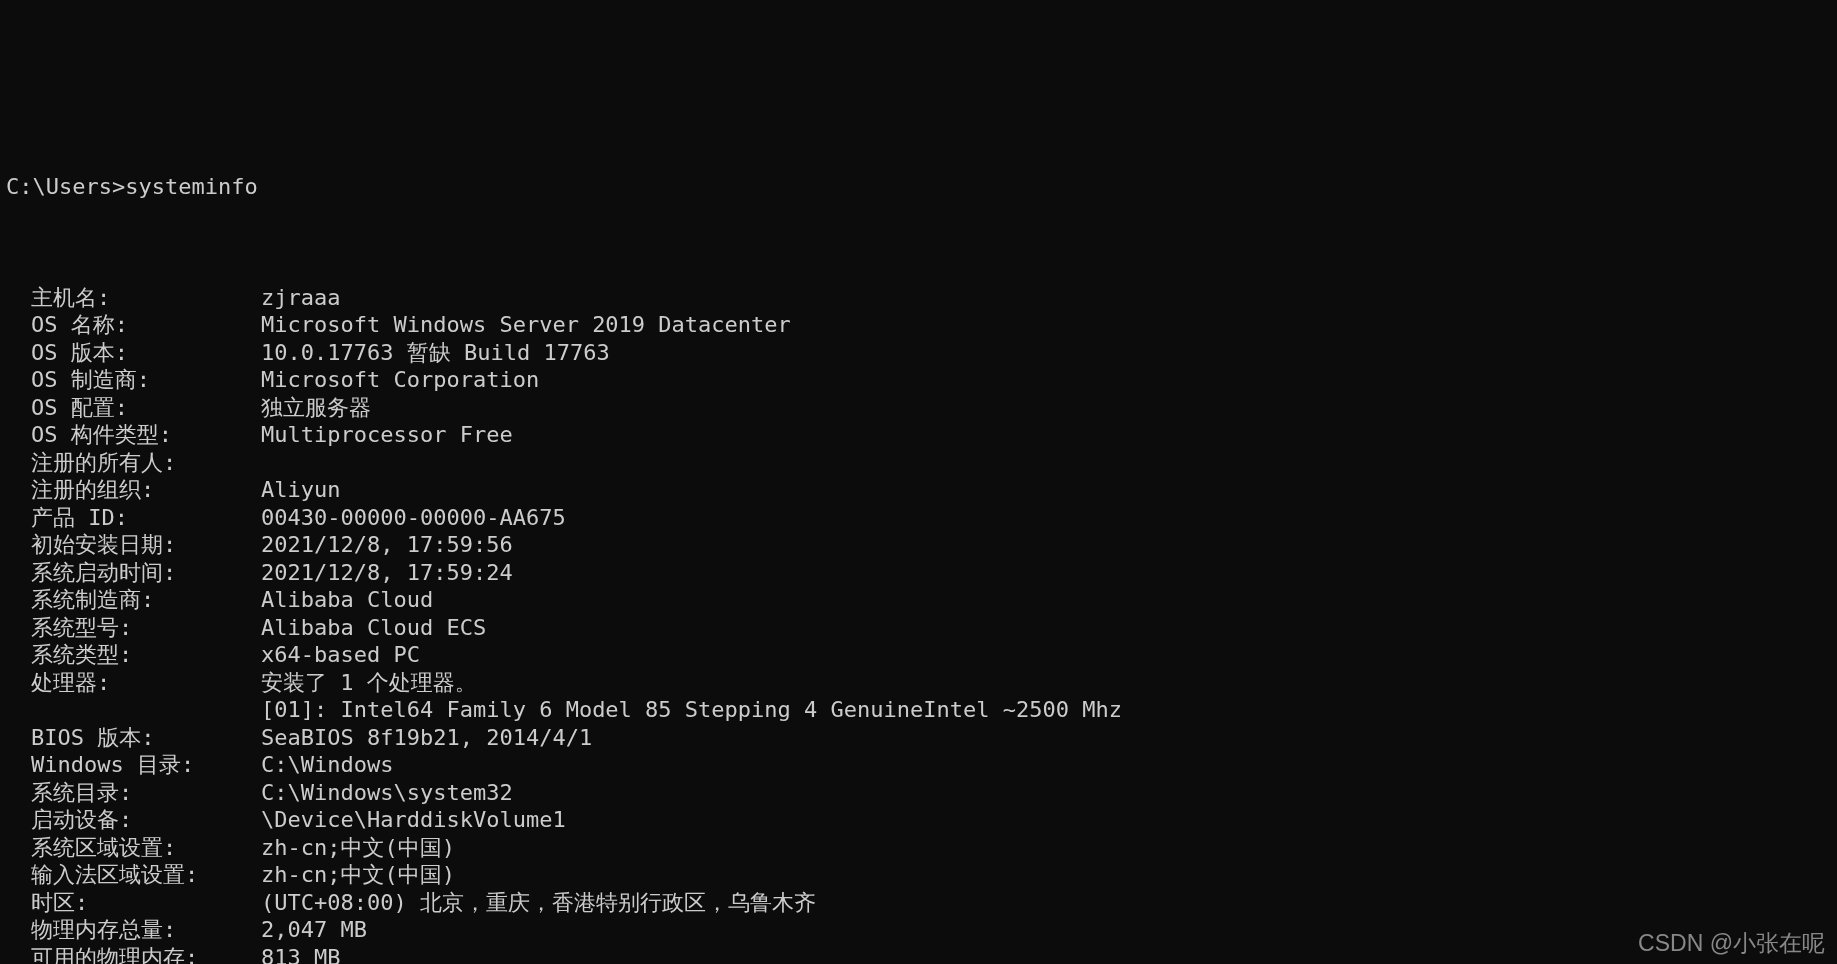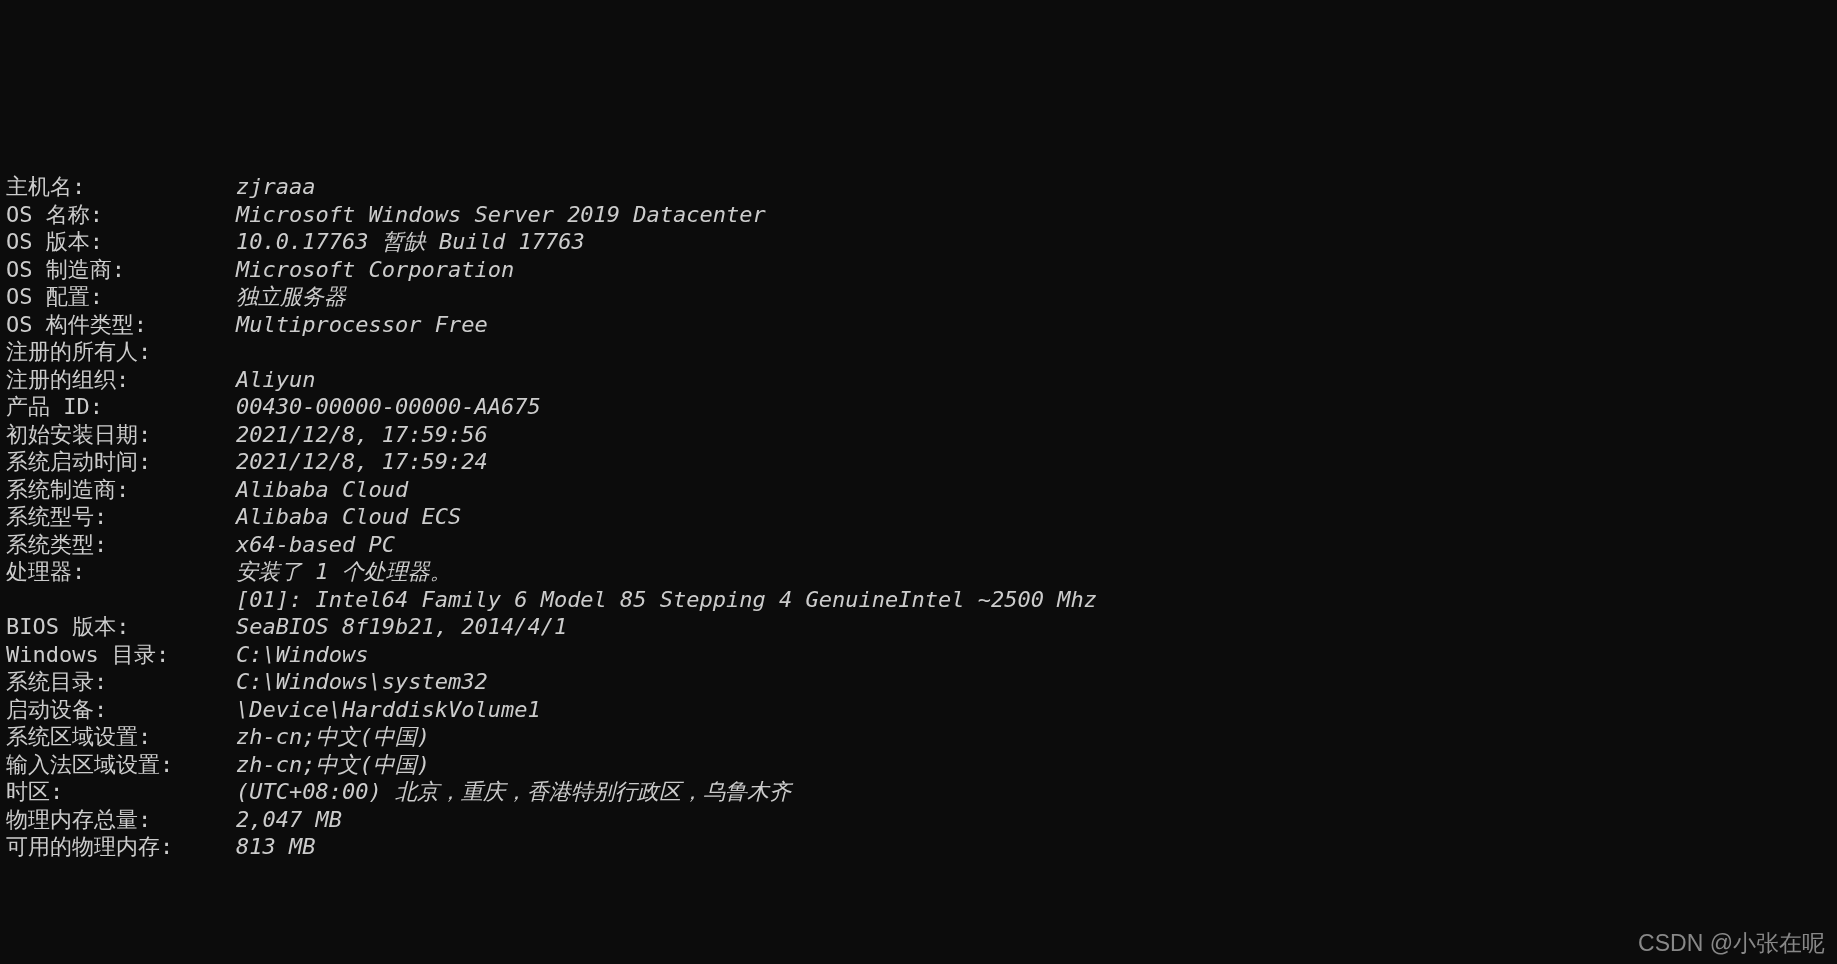--- a/index.html
+++ b/index.html
@@ -58,6 +58,7 @@
 
 
 <div class="terminal-content">
+  <div class="prompt-line">C:\Users&gt;systeminfo</div>
   <div id="info-rows"><div class="info-line"><span class="label">主机名:</span><span class="value">zjraaa</span></div><div class="info-line"><span class="label">OS 名称:</span><span class="value">Microsoft Windows Server 2019 Datacenter</span></div><div class="info-line"><span class="label">OS 版本:</span><span class="value">10.0.17763 暂缺 Build 17763</span></div><div class="info-line"><span class="label">OS 制造商:</span><span class="value">Microsoft Corporation</span></div><div class="info-line"><span class="label">OS 配置:</span><span class="value">独立服务器</span></div><div class="info-line"><span class="label">OS 构件类型:</span><span class="value">Multiprocessor Free</span></div><div class="info-line"><span class="label">注册的所有人:</span><span class="value"></span></div><div class="info-line"><span class="label">注册的组织:</span><span class="value">Aliyun</span></div><div class="info-line"><span class="label">产品 ID:</span><span class="value">00430-00000-00000-AA675</span></div><div class="info-line"><span class="label">初始安装日期:</span><span class="value">2021/12/8, 17:59:56</span></div><div class="info-line"><span class="label">系统启动时间:</span><span class="value">2021/12/8, 17:59:24</span></div><div class="info-line"><span class="label">系统制造商:</span><span class="value">Alibaba Cloud</span></div><div class="info-line"><span class="label">系统型号:</span><span class="value">Alibaba Cloud ECS</span></div><div class="info-line"><span class="label">系统类型:</span><span class="value">x64-based PC</span></div><div class="info-line"><span class="label">处理器:</span><span class="value">安装了 1 个处理器。</span></div><div class="info-line"><span class="indent"></span><span class="value">[01]: Intel64 Family 6 Model 85 Stepping 4 GenuineIntel ~2500 Mhz</span></div><div class="info-line"><span class="label">BIOS 版本:</span><span class="value">SeaBIOS 8f19b21, 2014/4/1</span></div><div class="info-line"><span class="label">Windows 目录:</span><span class="value">C:\Windows</span></div><div class="info-line"><span class="label">系统目录:</span><span class="value">C:\Windows\system32</span></div><div class="info-line"><span class="label">启动设备:</span><span class="value">\Device\HarddiskVolume1</span></div><div class="info-line"><span class="label">系统区域设置:</span><span class="value">zh-cn;中文(中国)</span></div><div class="info-line"><span class="label">输入法区域设置:</span><span class="value">zh-cn;中文(中国)</span></div><div class="info-line"><span class="label">时区:</span><span class="value">(UTC+08:00) 北京，重庆，香港特别行政区，乌鲁木齐</span></div><div class="info-line"><span class="label">物理内存总量:</span><span class="value">2,047 MB</span></div><div class="info-line"><span class="label">可用的物理内存:</span><span class="value">813 MB</span></div></div>
 </div>
 

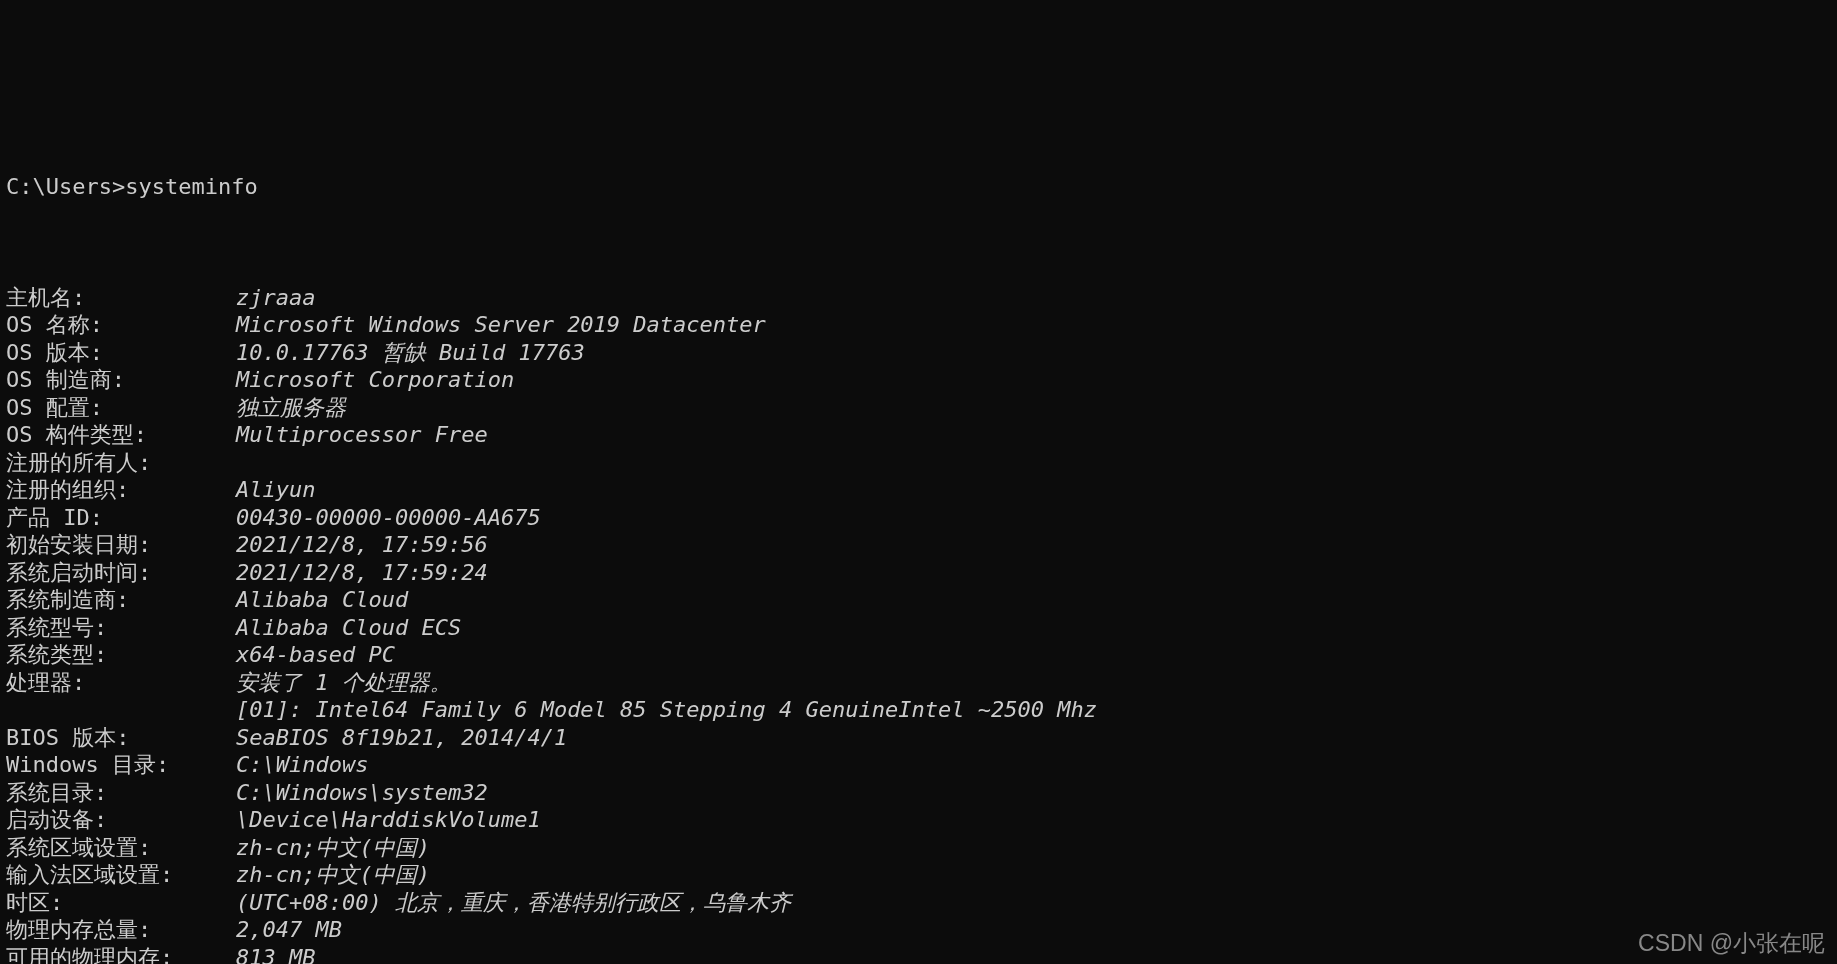--- a/index.html
+++ b/index.html
@@ -28,6 +28,7 @@
     }
     .info-line {
       display: flex;
+      margin-left: 25px;
     }
     .label {
       display: inline-block;

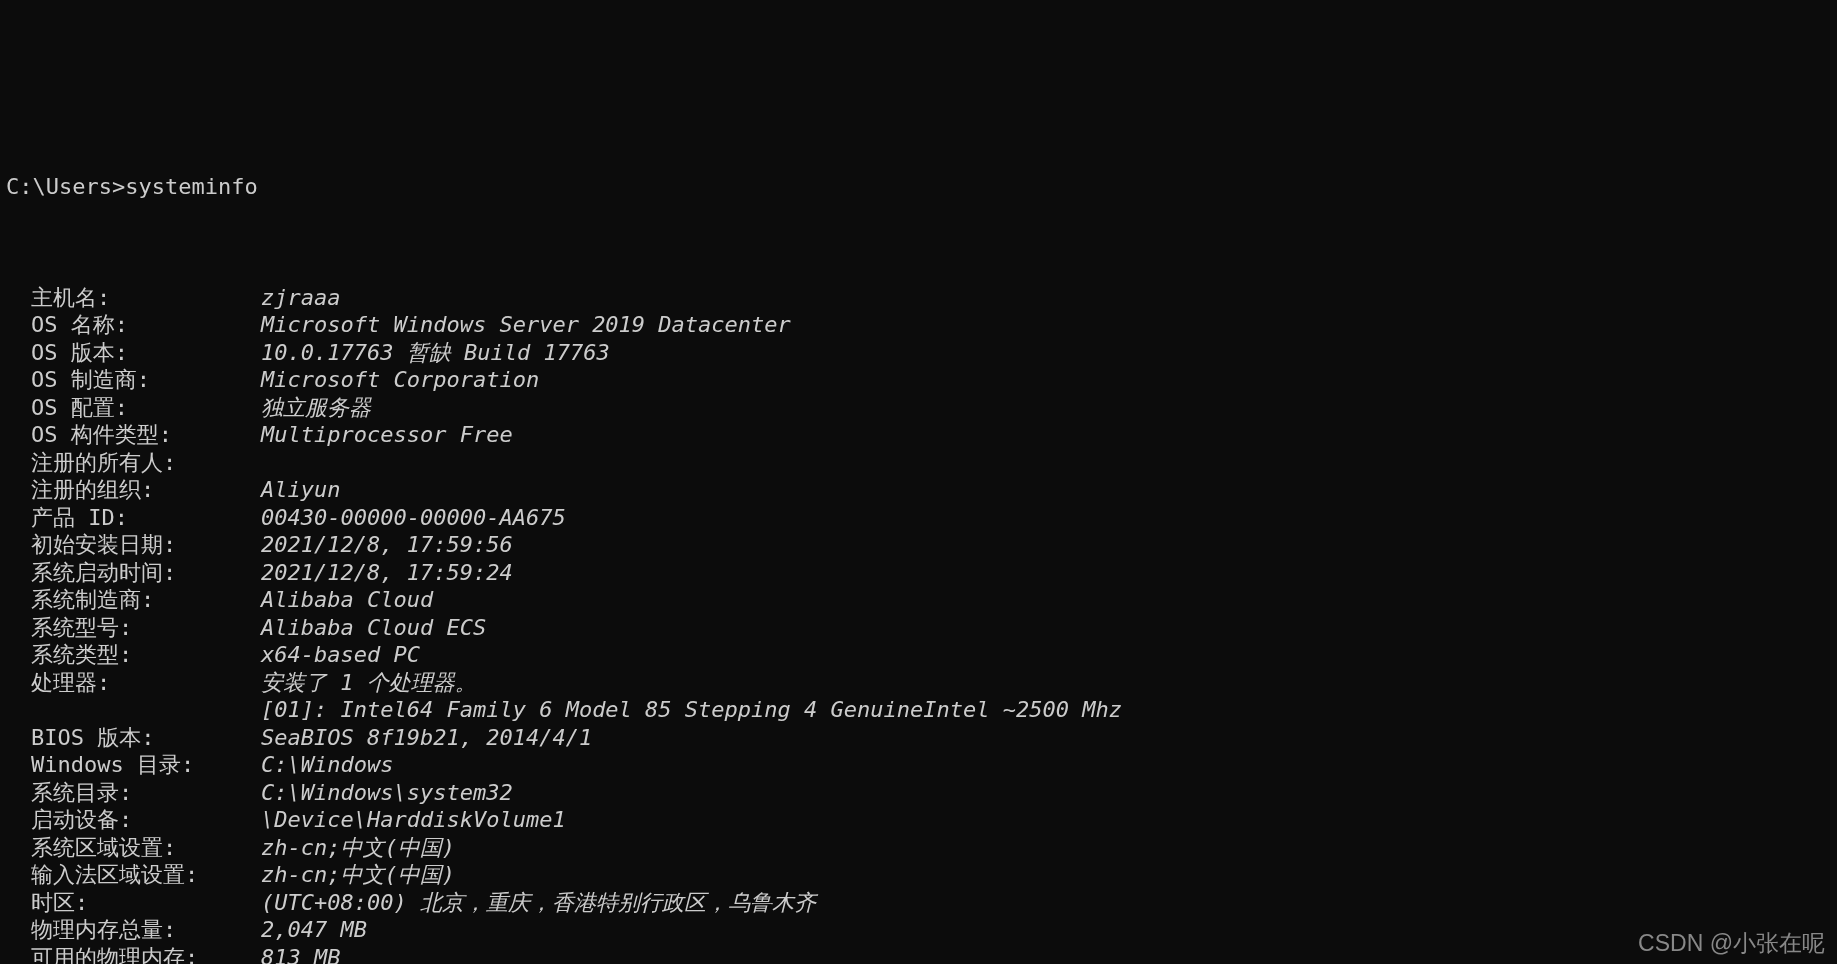--- a/index.html
+++ b/index.html
@@ -37,7 +37,6 @@
     }
     .value {
       display: inline-block;
-      font-style: italic;
     }
     .indent {
       display: inline-block;

